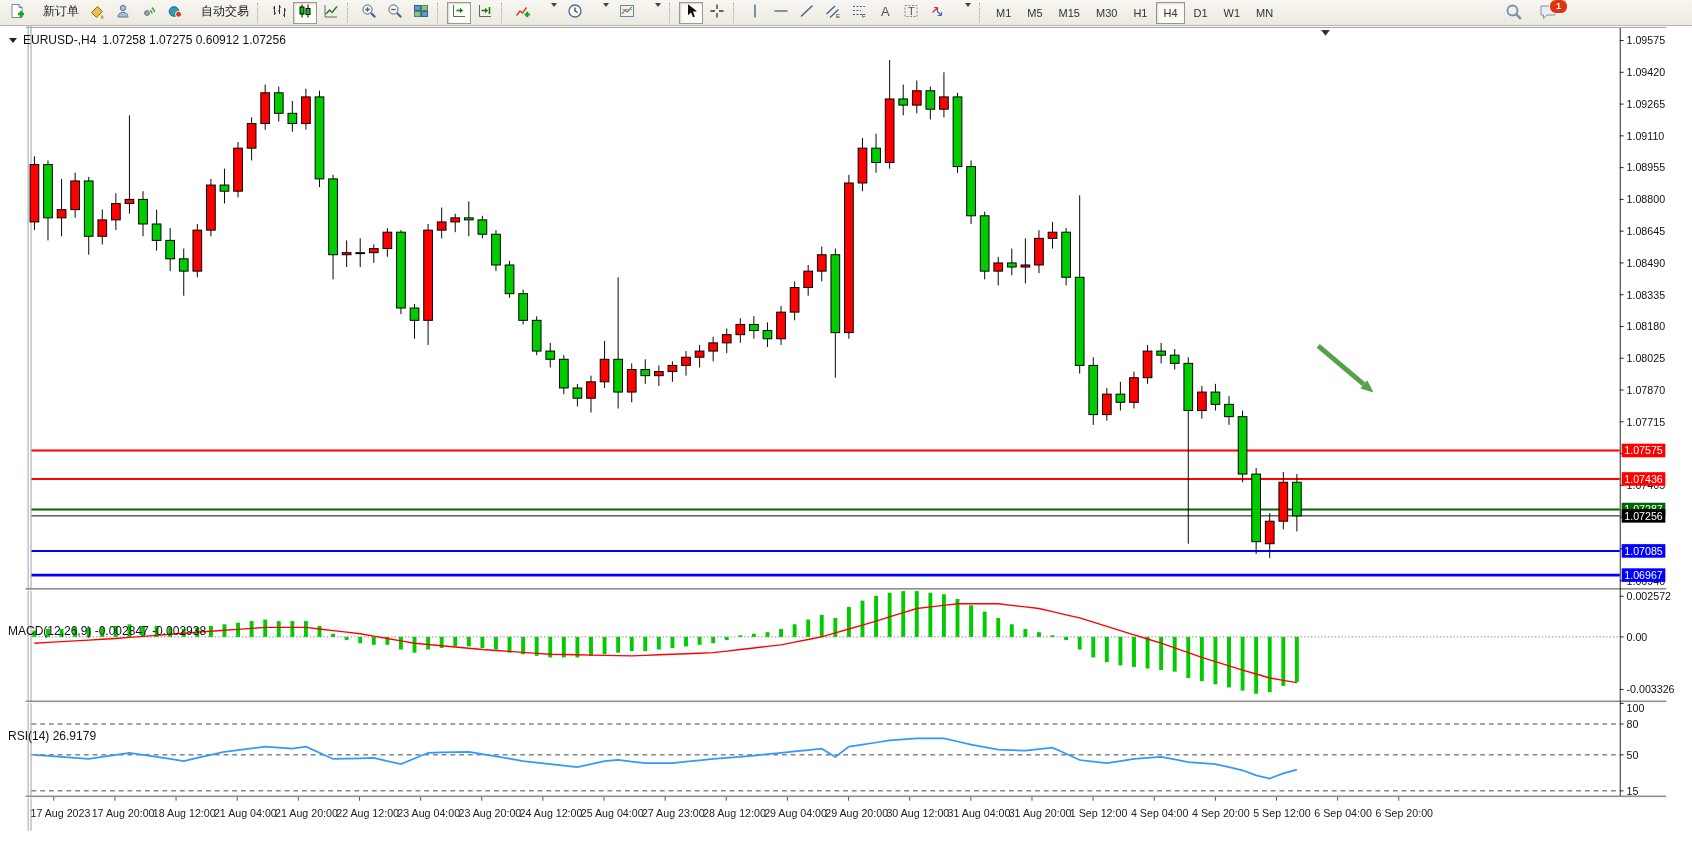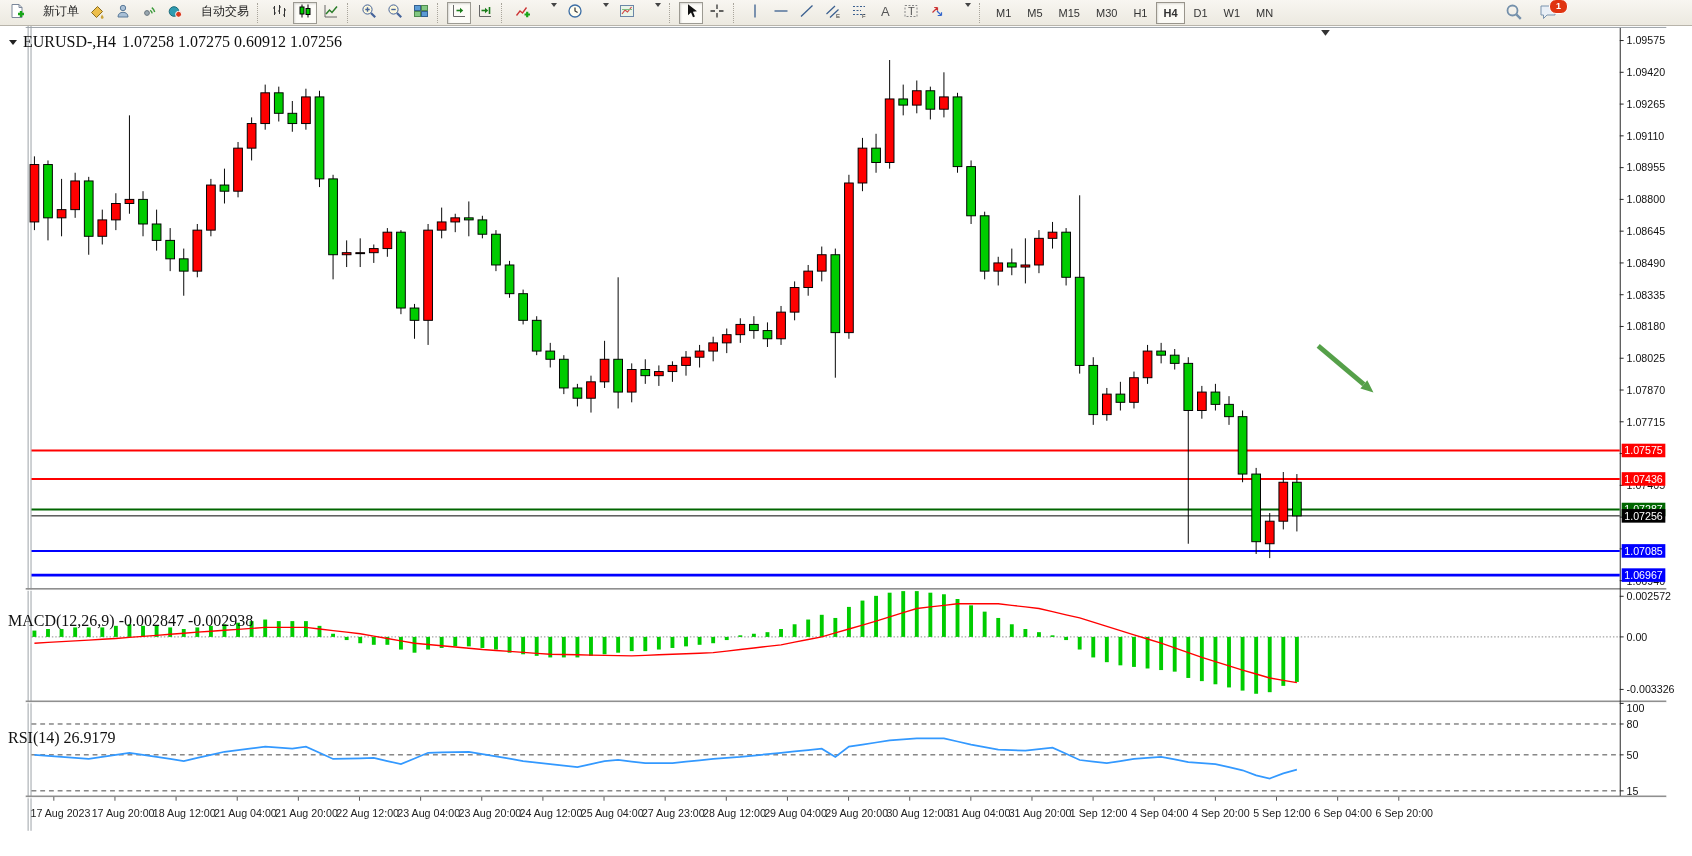--- a/index.html
+++ b/index.html
@@ -17,7 +17,7 @@
     border-top:4px solid #444;margin-left:2px;}
   .tfbtn{font-size:11px;color:#333;height:20px;padding:0 6px;margin:16px 1px;border:1px solid transparent;
     display:inline-flex;align-items:center;}
-  .tfbtn.active{border:1px solid #98948b;background:#fbfaf5;box-shadow:inset 1px 1px 2px rgba(0,0,0,.12);font-weight:bold;}
+  .tfbtn.active{border:1px solid #98948b;background:#fbfaf5;box-shadow:inset 1px 1px 2px rgba(0,0,0,.12);}
   #tb-right{margin-left:auto;display:flex;align-items:center;gap:6px;padding-right:125px;}
   .chatwrap{position:relative;}
   .badge{position:absolute;top:-4px;right:-7px;min-width:13px;height:13px;border-radius:7px;

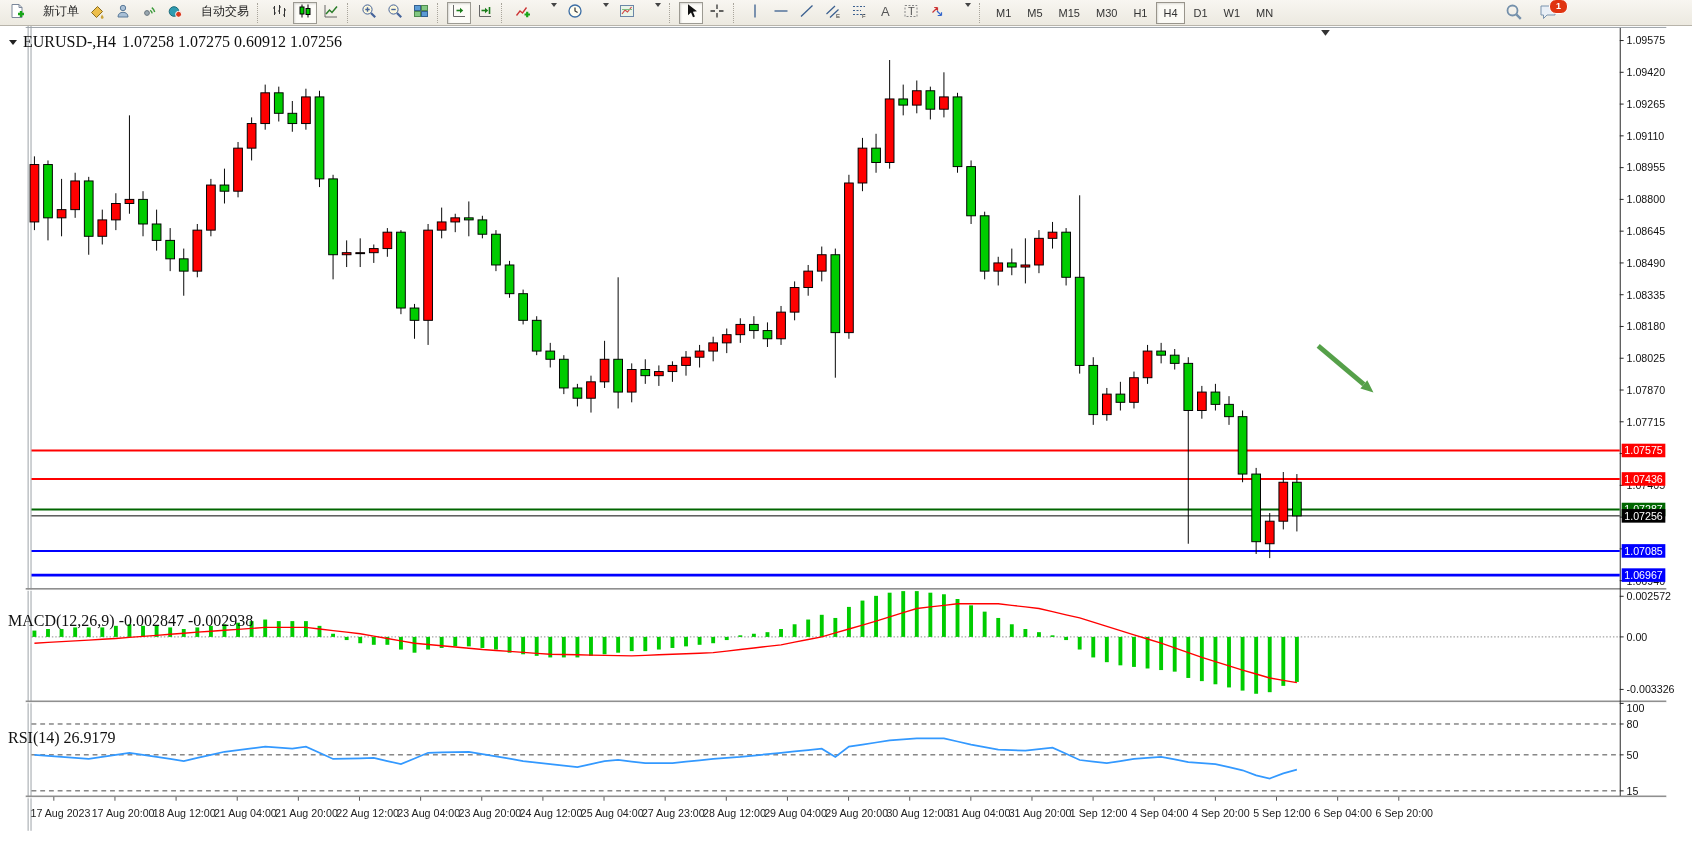--- a/index.html
+++ b/index.html
@@ -26,7 +26,7 @@
   
   #chart-area{position:absolute;left:0;top:26px;width:1692px;height:830px;background:#fff;}
   #chart-svg{position:absolute;left:0;top:0;}
-  .ovl{position:absolute;font-size:16px;color:#111;white-space:nowrap;font-family:Liberation Serif, serif;}
+  .ovl{position:absolute;font-size:12px;color:#111;white-space:nowrap;}
   #title-row{left:9px;top:7px;display:flex;align-items:center;gap:6px;}
   .dcaret{width:0;height:0;border-left:4px solid transparent;border-right:4px solid transparent;
     border-top:5px solid #222;display:inline-block;}

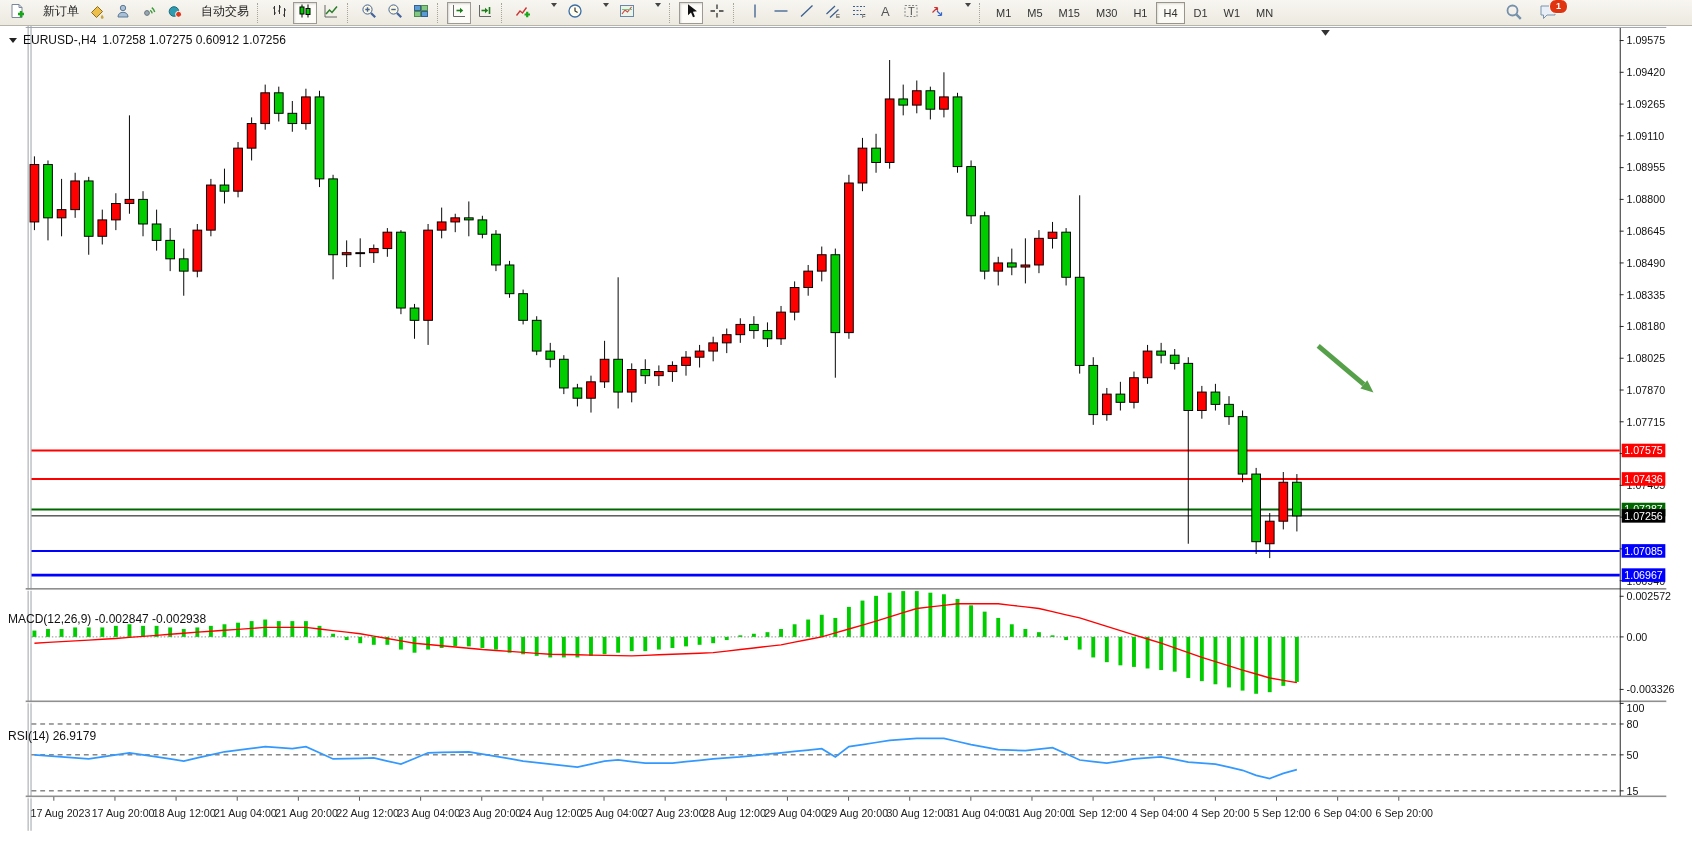--- a/index.html
+++ b/index.html
@@ -30,7 +30,7 @@
   #title-row{left:9px;top:7px;display:flex;align-items:center;gap:6px;}
   .dcaret{width:0;height:0;border-left:4px solid transparent;border-right:4px solid transparent;
     border-top:5px solid #222;display:inline-block;}
-  #macd-label{left:8px;top:586px;}
+  #macd-label{left:8px;top:598px;}
   #rsi-label{left:8px;top:703px;}
 </style>
 </head>

